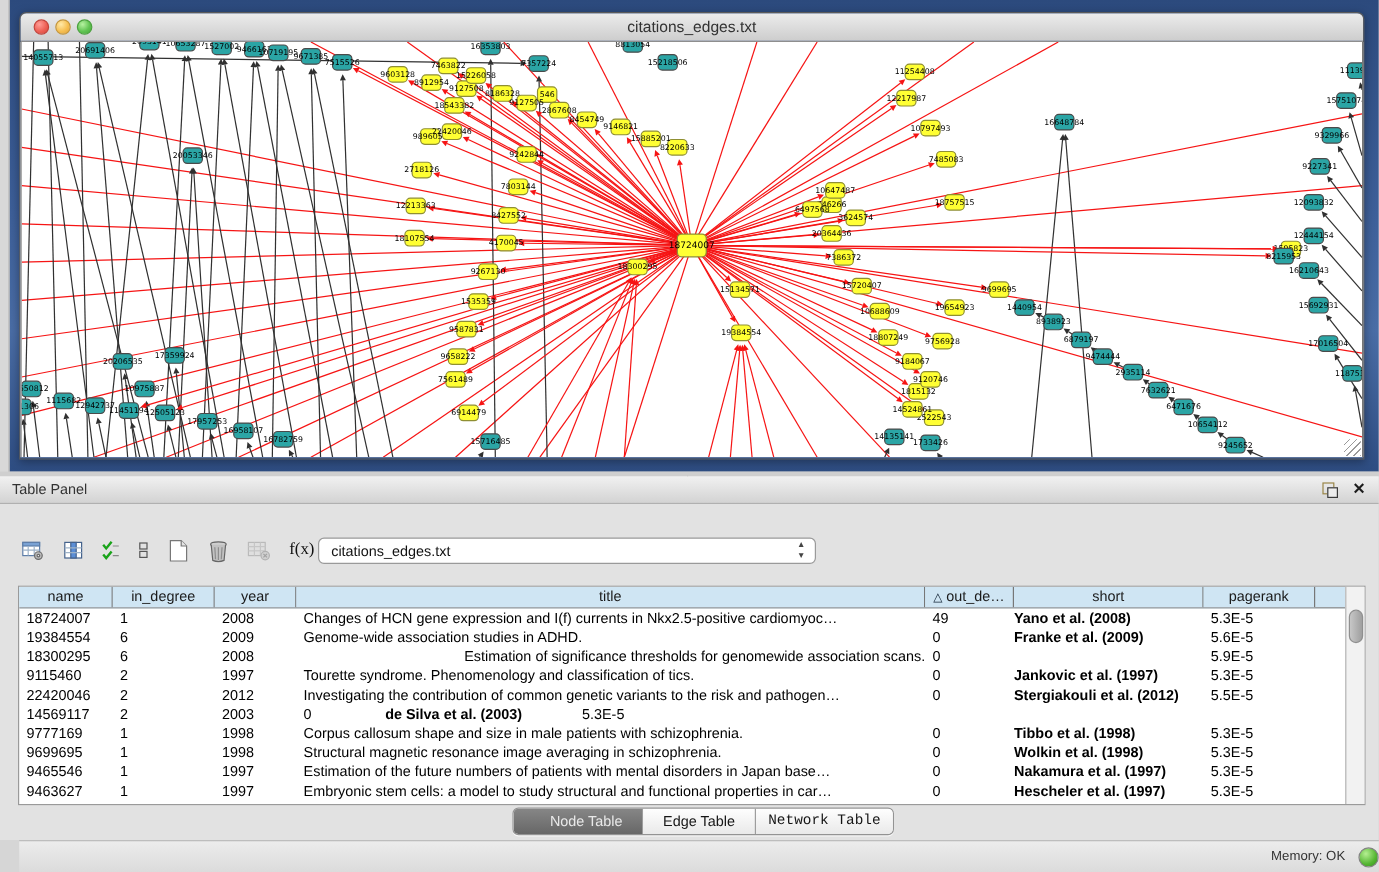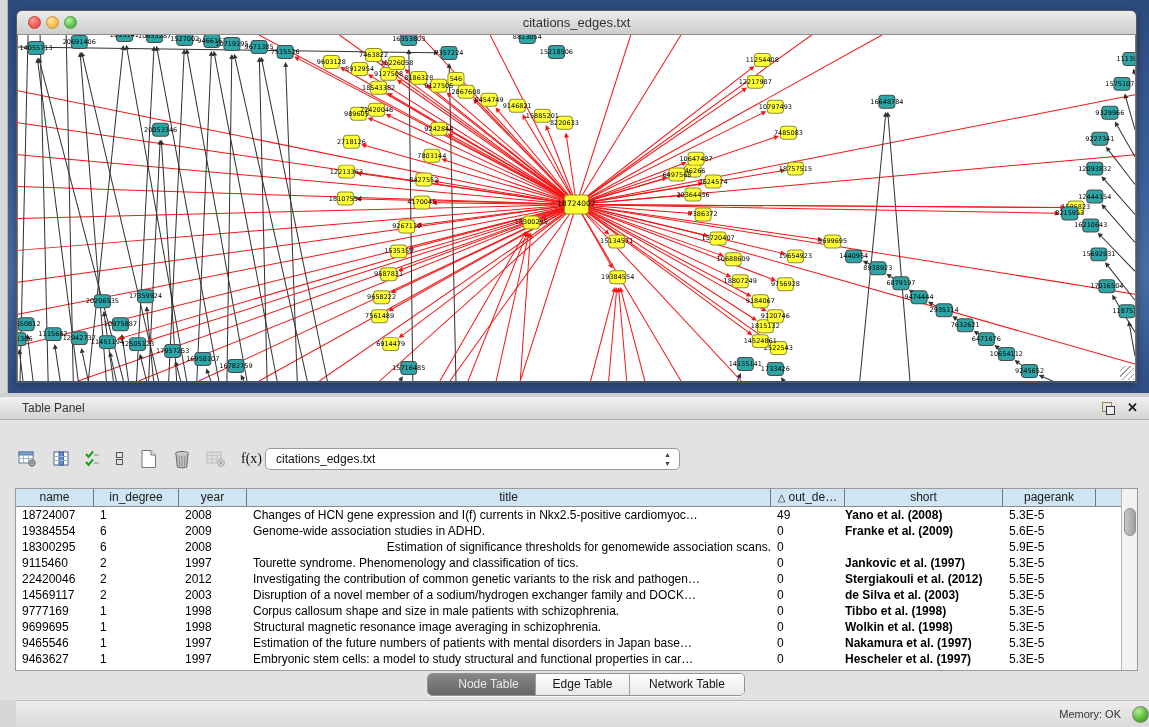--- a/index.html
+++ b/index.html
@@ -29,7 +29,7 @@
   .table-panel{position:absolute;left:0;top:397px;width:1149px;height:303px;background:#e2e2e2;}
   .panel-header{position:absolute;left:0;top:0;width:100%;height:23px;
     background:linear-gradient(180deg,#f1f1f1,#d3d3d3);border-bottom:1px solid #b0b0b0;box-sizing:border-box;}
-  .panel-title{position:absolute;left:10px;top:4px;font-size:12px;color:#333;margin-left:12px;}
+  .panel-title{position:absolute;left:10px;top:4px;font-size:12px;color:#333;}
   .float-ic{position:absolute;right:34px;top:5px;width:13px;height:13px;}
   .float-ic .b1{position:absolute;left:0;top:0;width:8px;height:8px;border:1px solid #9a8648;}
   .float-ic .b2{position:absolute;right:0;bottom:0;width:7px;height:7px;border:1px solid #3a3a3a;background:#ededed;}

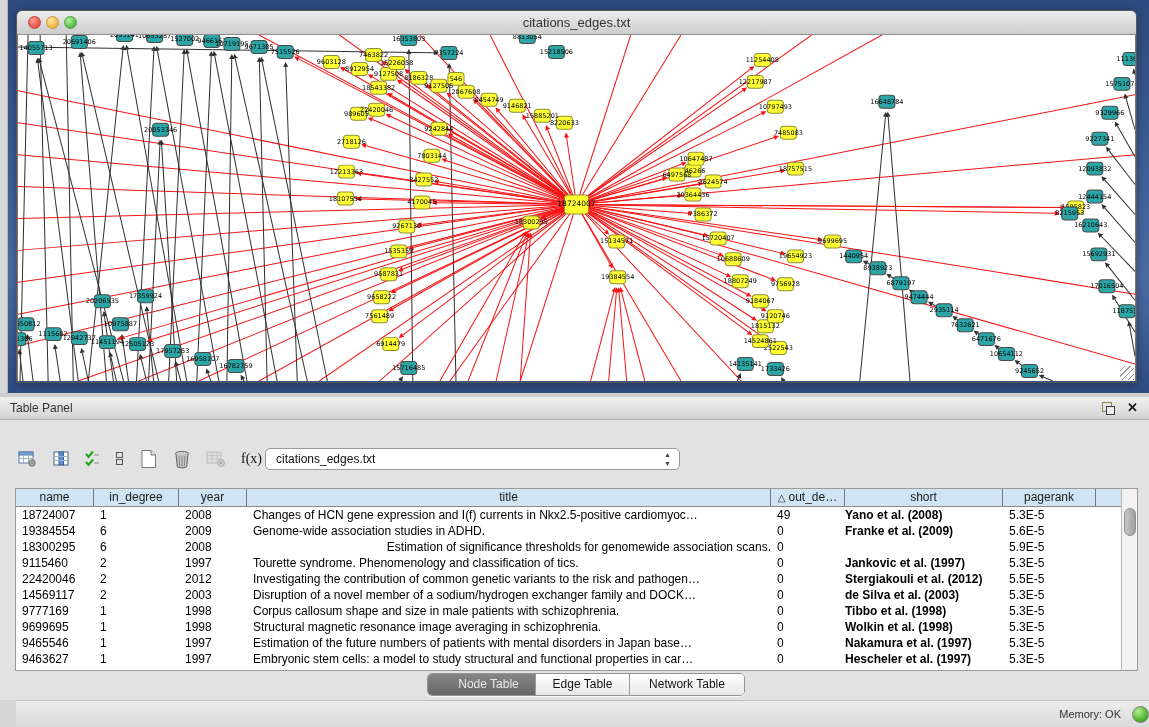--- a/index.html
+++ b/index.html
@@ -730,7 +730,6 @@
             <div class="td" style="width: 78px;">14569117</div>
             <div class="td" style="width: 85px;">2</div>
             <div class="td" style="width: 68px;">2003</div>
-            <div class="td" style="width: 524px;">Disruption of a novel member of a sodium/hydrogen exchanger family and DOCK…</div>
             <div class="td" style="width: 74px;">0</div>
             <div class="td center" style="width: 158px;">de Silva et al. (2003)</div>
             <div class="td" style="width: 93px;">5.3E-5</div>

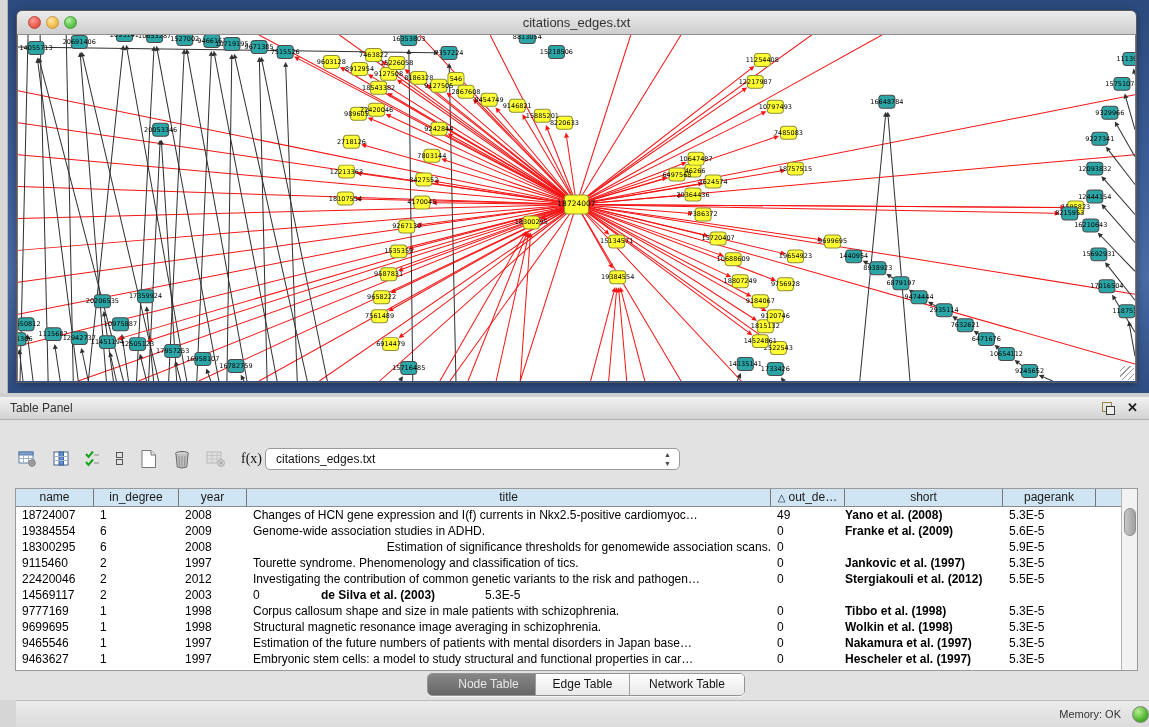--- a/index.html
+++ b/index.html
@@ -780,7 +780,7 @@
   <div class="tabs" id="tabs">
       <div class="tab sel" style="width: 93px; padding-left: 14px;">Node Table</div>
       <div class="tab" style="width: 93px;">Edge Table</div>
-      <div class="tab" style="width: 114px;">Network Table</div>
+      <div class="tab" style="width: 114px; font-family: Liberation Mono, monospace;">Network Table</div>
     </div>
 </div>
 

